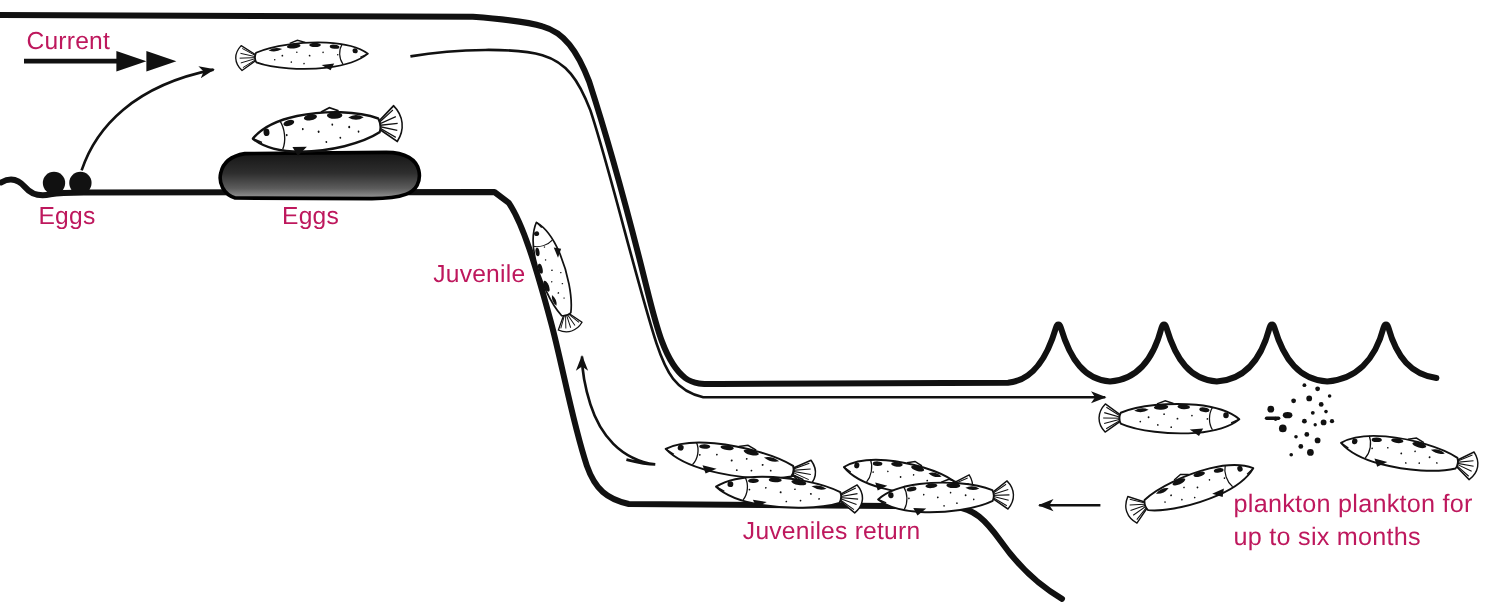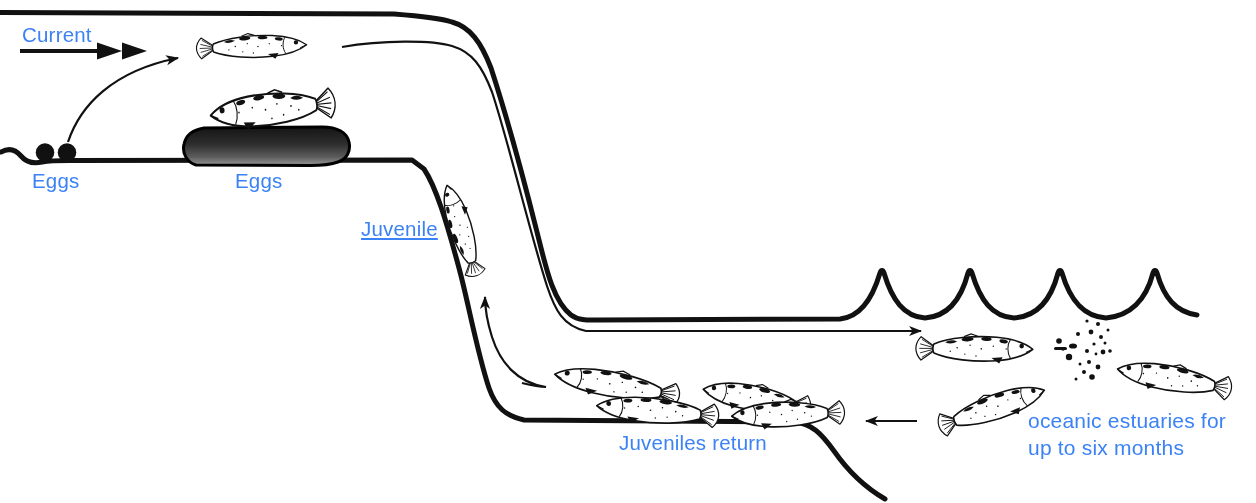--- a/index.html
+++ b/index.html
@@ -10,7 +10,7 @@
   }
   #art{position:absolute;left:0;top:0;}
   .label{
-    position:absolute;color:#3b82f6;font-size:20.5px;line-height:1.15;
+    position:absolute;color:#be185d;font-size:20.5px;line-height:1.15;
     white-space:nowrap;letter-spacing:0.2px;
   }
   #current-label{left:22px;top:23px;}

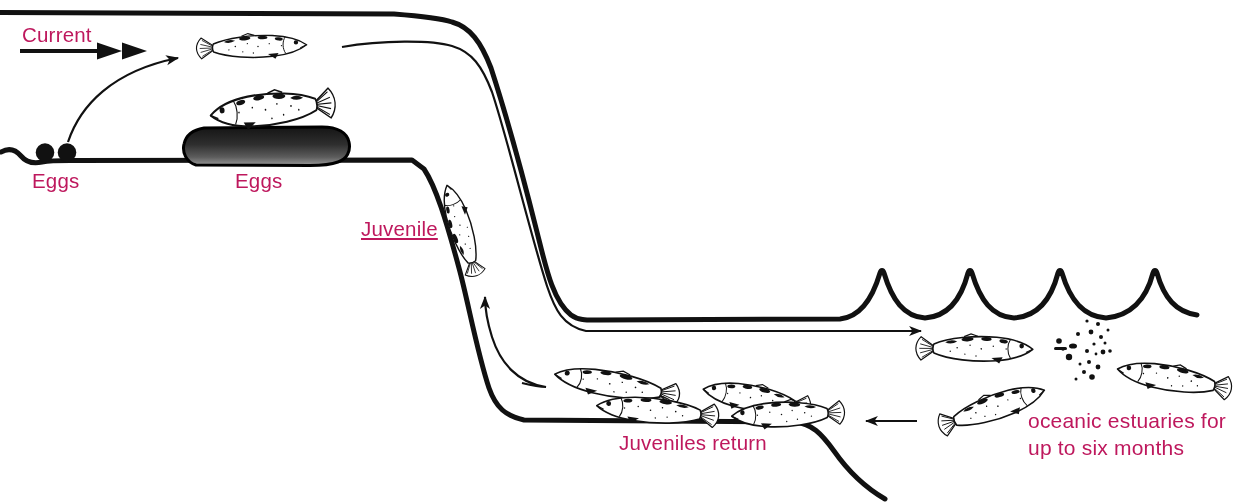--- a/index.html
+++ b/index.html
@@ -16,7 +16,7 @@
   #current-label{left:22px;top:23px;}
   #eggs-label{left:32px;top:169px;}
   #adult-label{left:235px;top:169px;}
-  #juvenile-label{left:361px;top:217px;text-decoration:underline;}
+  #juvenile-label{left:361px;top:217px;}
   #juveniles-return-label{left:583px;top:431px;width:220px;text-align:center;white-space:normal;line-height:23px;}
   #larvae-note{left:1028px;top:408px;white-space:normal;font-size:21px;line-height:26.5px;}
 </style>

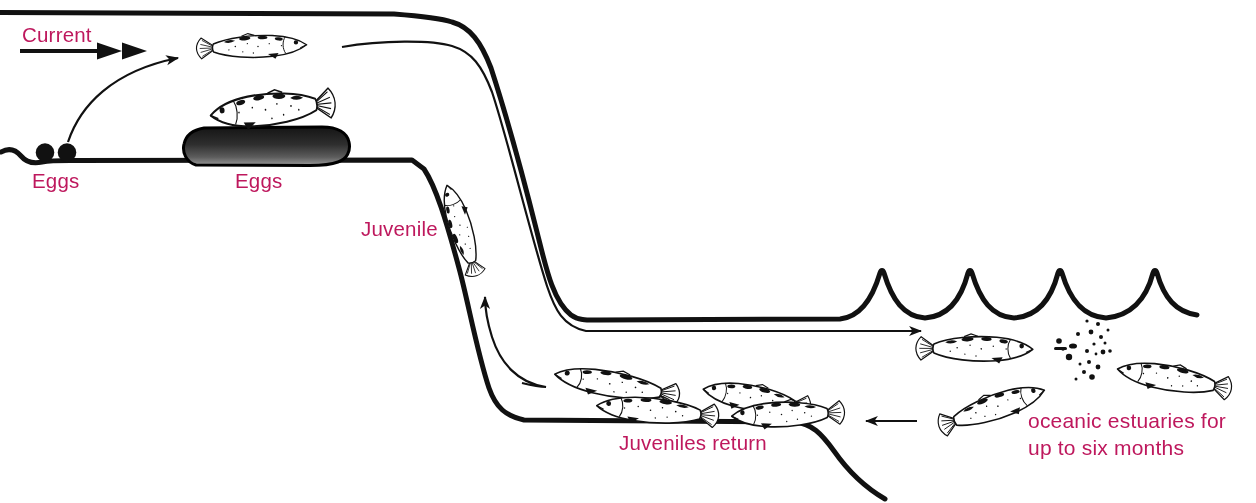--- a/index.html
+++ b/index.html
@@ -154,7 +154,7 @@
   </div>
 
   <div class="label" id="larvae-note">
-    <div>oceanic estuaries for</div>
+    <div>plankton plankton for</div>
     <div>up to six months</div>
   </div>
 

